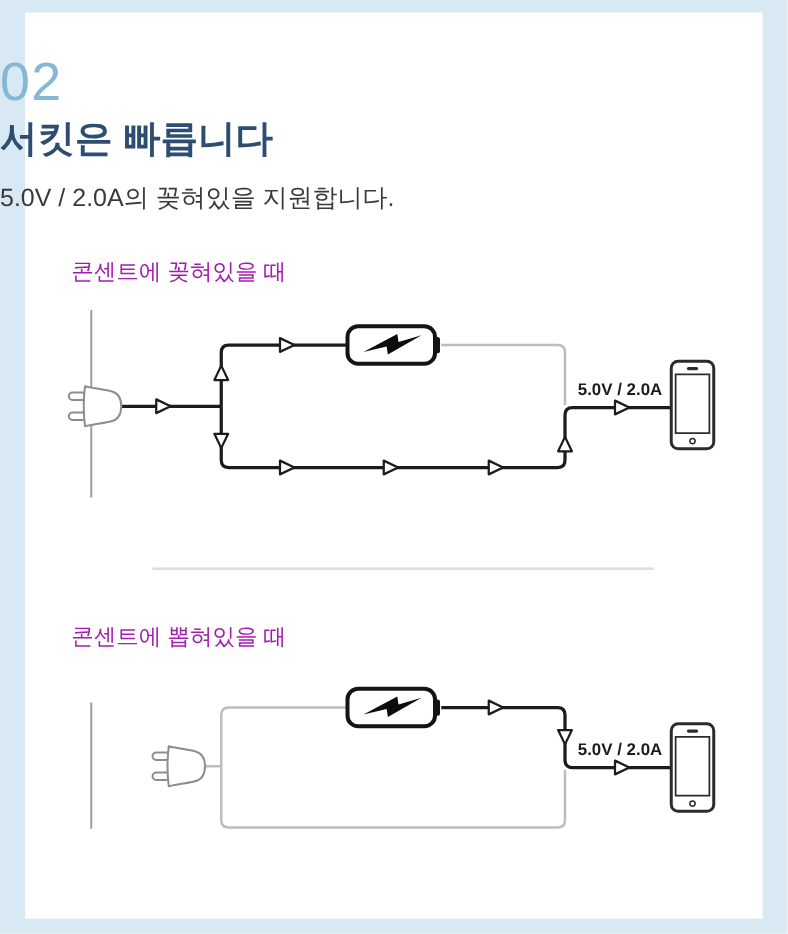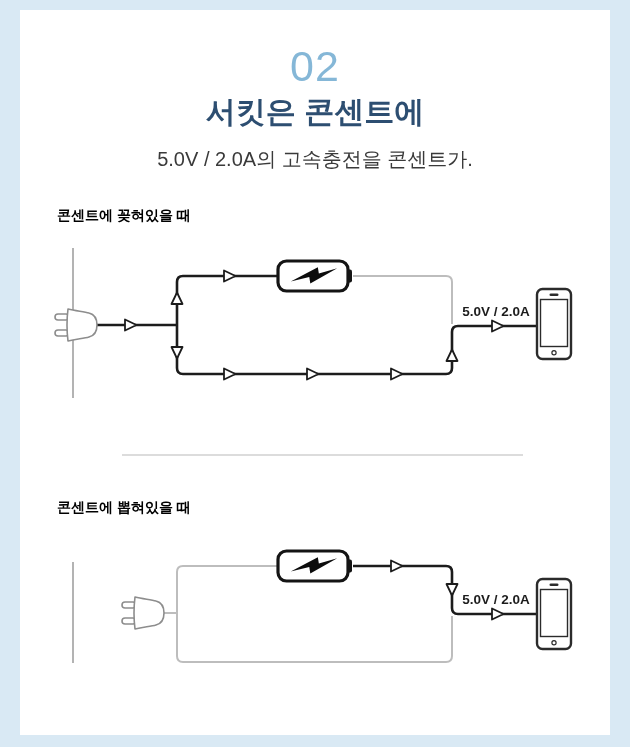--- a/index.html
+++ b/index.html
@@ -15,7 +15,7 @@
     background:#ffffff;
   }
   .abs{position:absolute;}
-  .center{left:0;right:0;text-align:center;}
+  .center{left:0;right:0;}
   .section-number{
     top:45px;font-size:43px;line-height:1;font-weight:400;
     color:#85b7d7;letter-spacing:1px;

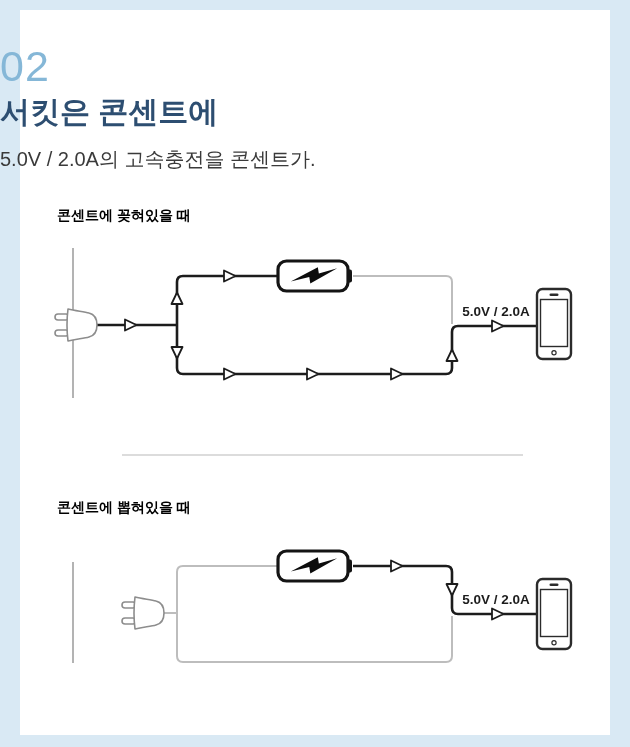--- a/index.html
+++ b/index.html
@@ -72,7 +72,7 @@
   </svg>
 
   <div class="abs center section-number">02</div>
-  <div class="abs center main-title">서킷은 콘센트에</div>
+  <div class="abs center main-title">서킷은 빠릅니다</div>
   <div class="abs center subtitle">5.0V / 2.0A의 고속충전을 콘센트가.</div>
 
   <div class="abs diagram-label label-1">콘센트에 꽂혀있을 때</div>

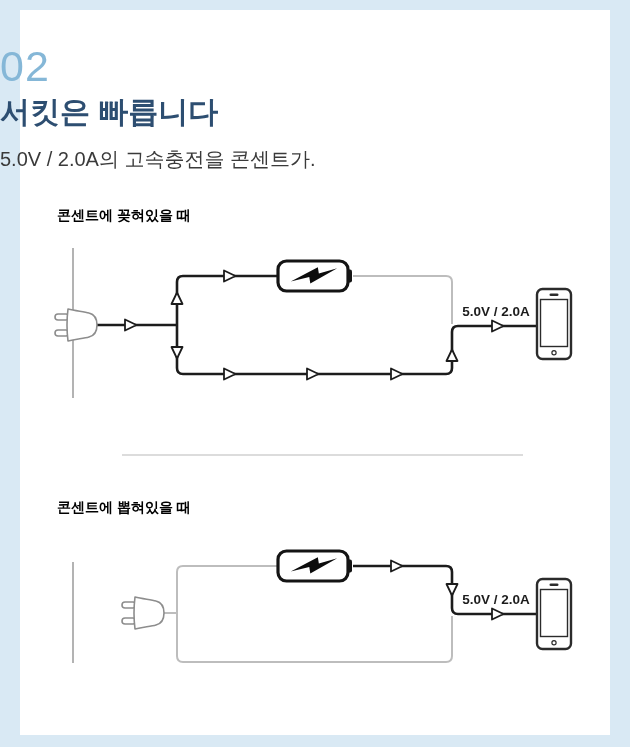--- a/index.html
+++ b/index.html
@@ -73,7 +73,7 @@
 
   <div class="abs center section-number">02</div>
   <div class="abs center main-title">서킷은 빠릅니다</div>
-  <div class="abs center subtitle">5.0V / 2.0A의 고속충전을 콘센트가.</div>
+  <div class="abs center subtitle">5.0V / 2.0A의 꽂혀있을 지원합니다.</div>
 
   <div class="abs diagram-label label-1">콘센트에 꽂혀있을 때</div>
 

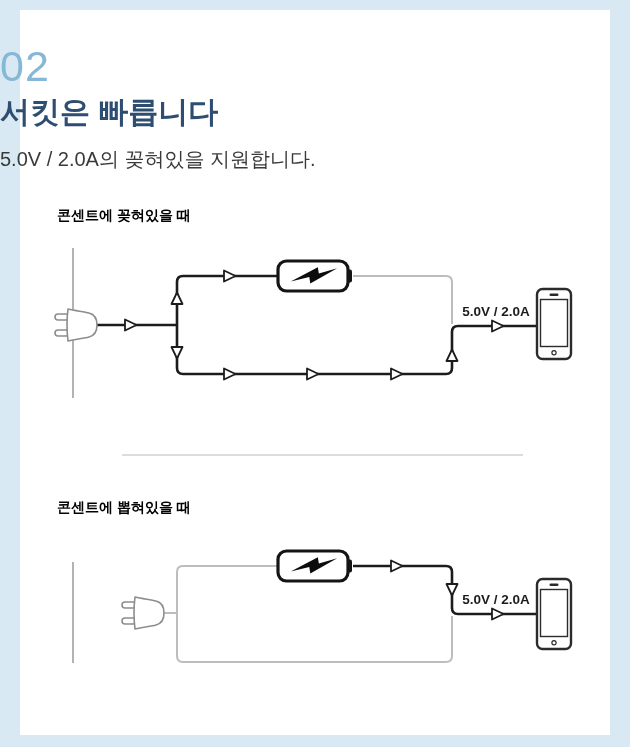--- a/index.html
+++ b/index.html
@@ -29,7 +29,7 @@
     color:#3a3a3a;
   }
   .diagram-label{
-    left:57px;font-size:14px;font-weight:700;color:#000000;line-height:1.2;
+    left:57px;font-size:18px;font-weight:400;color:#a21caf;line-height:1.2;
   }
   .label-1{top:207px;}
   .label-2{top:499px;}

